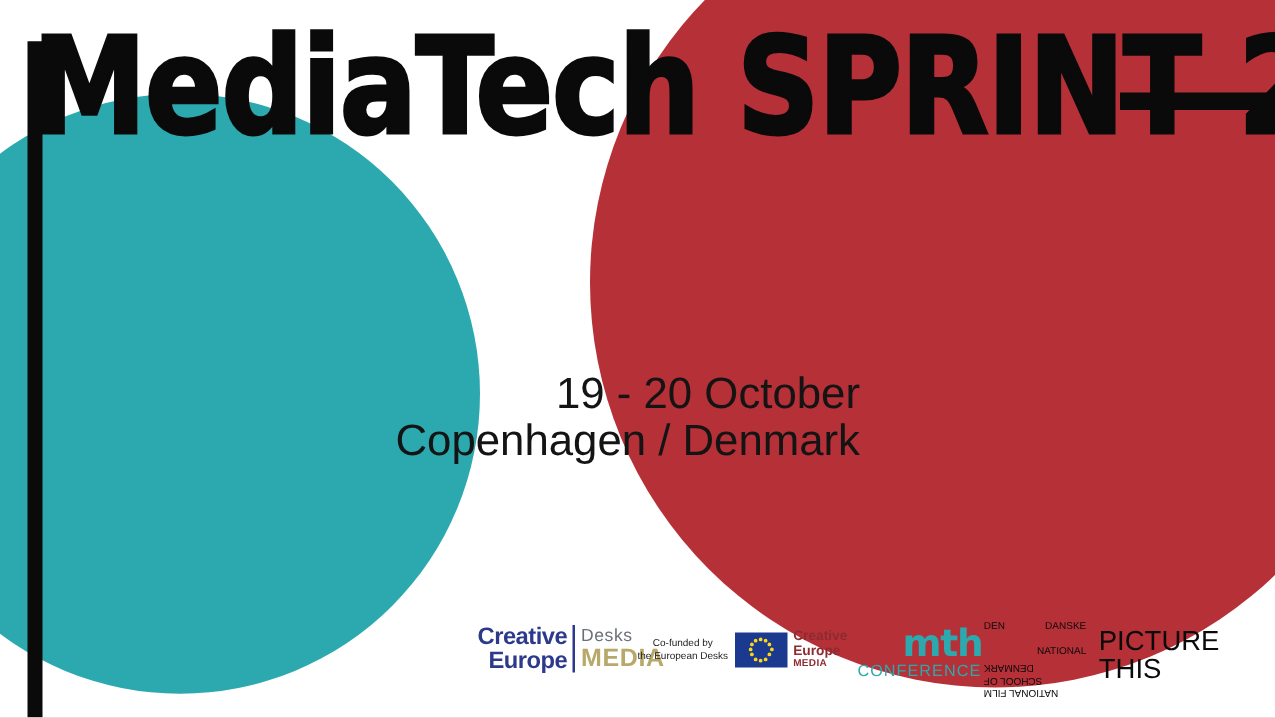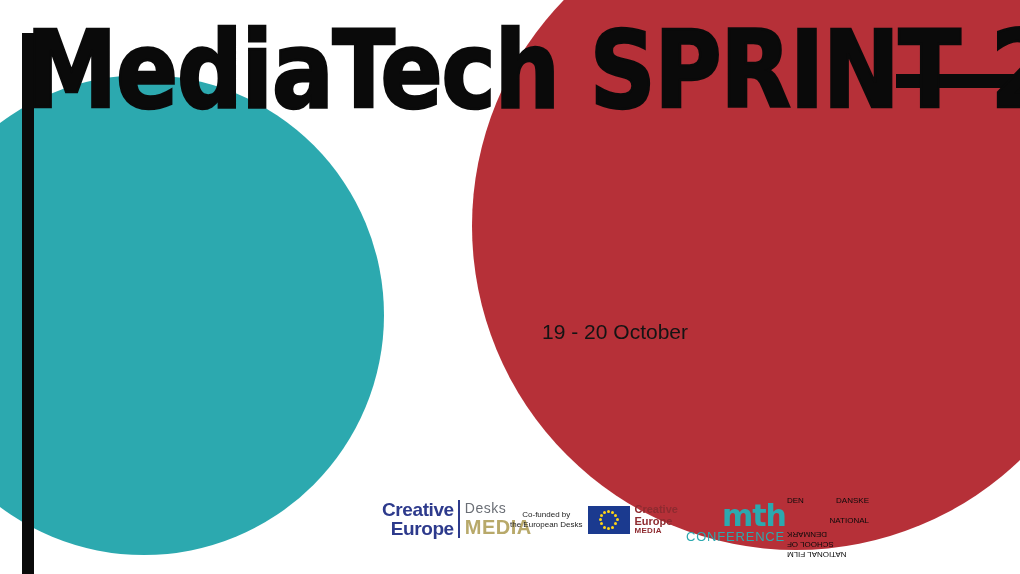--- a/index.html
+++ b/index.html
@@ -77,13 +77,13 @@
   .date-block {
     position: absolute;
     left: 0;
-    top: 313px;
+    top: 296px;
     width: 688px;
     text-align: right;
     color: #141414;
     font-family: "Liberation Sans", sans-serif;
     font-weight: 400;
-    font-size: 21px;
+    font-size: 35px;
     line-height: 38px;
   }
   .date-line { display: block; }

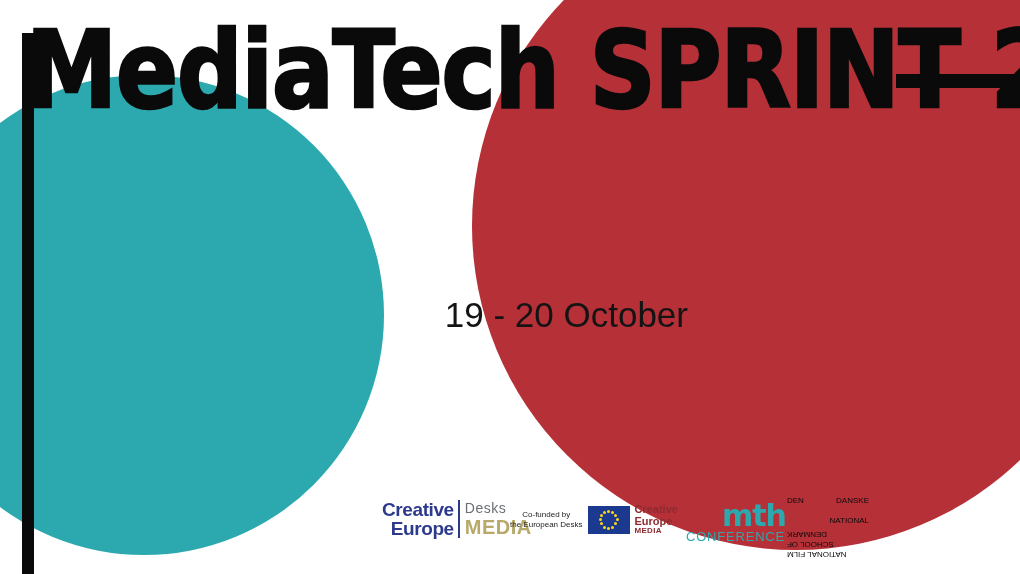--- a/index.html
+++ b/index.html
@@ -267,6 +267,7 @@
 
   <div class="date-block">
     <span class="date-line">19 - 20 October</span>
+    <span class="date-line">Copenhagen / Denmark</span>
   </div>
 
   <div class="logo-strip">

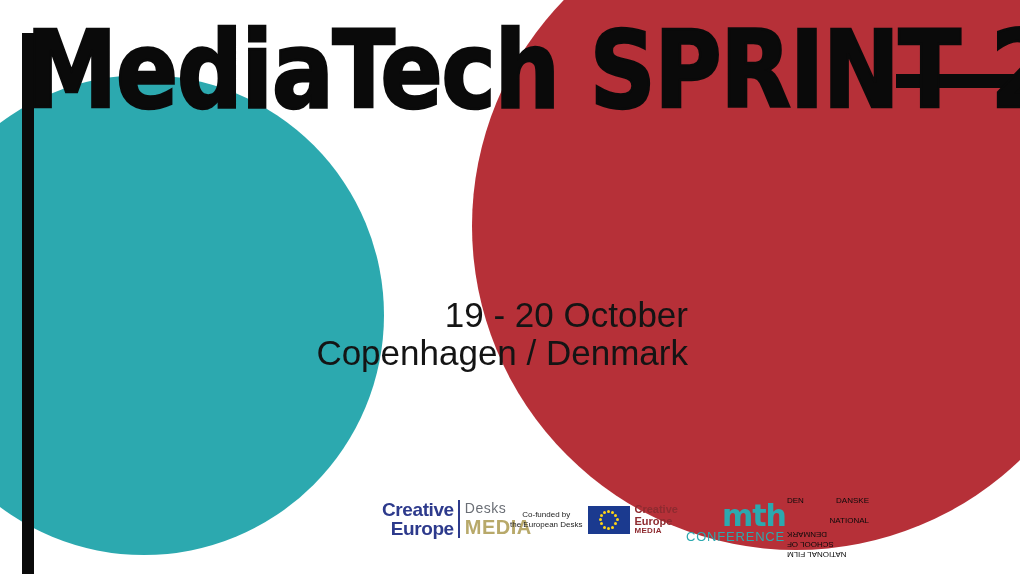--- a/index.html
+++ b/index.html
@@ -327,6 +327,10 @@
       </div>
     </div>
 
+    <div class="logo-pt">
+      <span>PICTURE</span>
+      <span>THIS</span>
+    </div>
 
   </div>
 </div>

